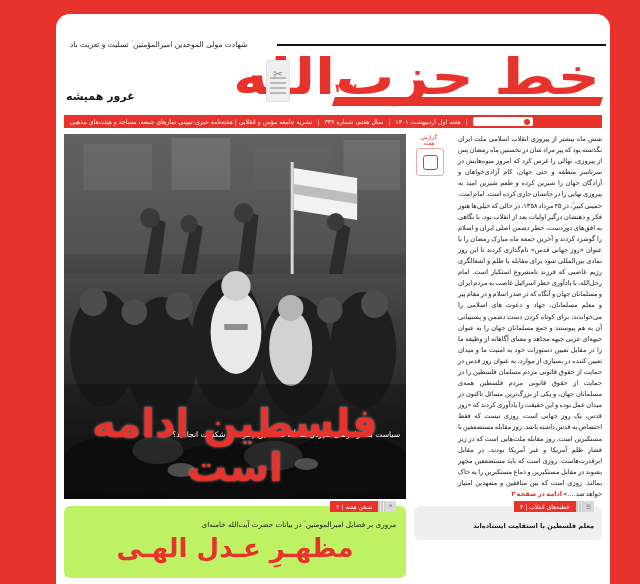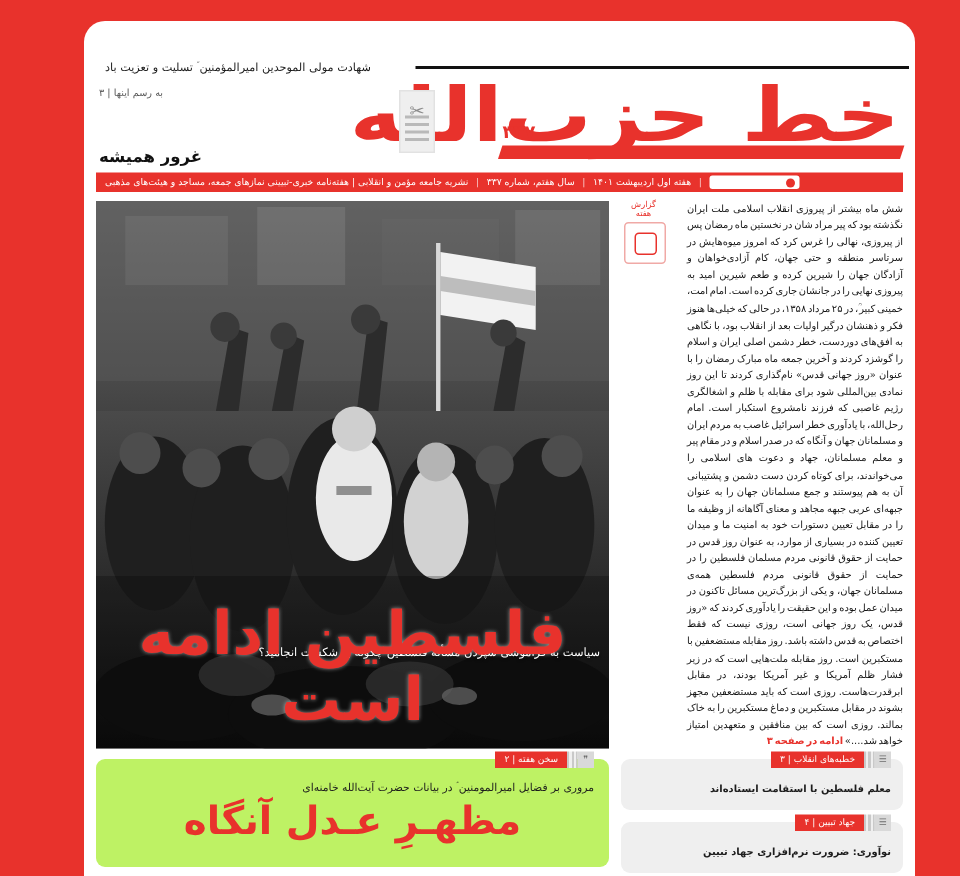--- a/index.html
+++ b/index.html
@@ -200,7 +200,6 @@
       </div>
 
       <div class="teaser">
-        <div class="teaser-kicker">به رسم اینها | ۳</div>
         <div class="teaser-l1">غرور همیشه</div>
         <div class="teaser-l2">مساجد‌ی سقوط است</div>
       </div>

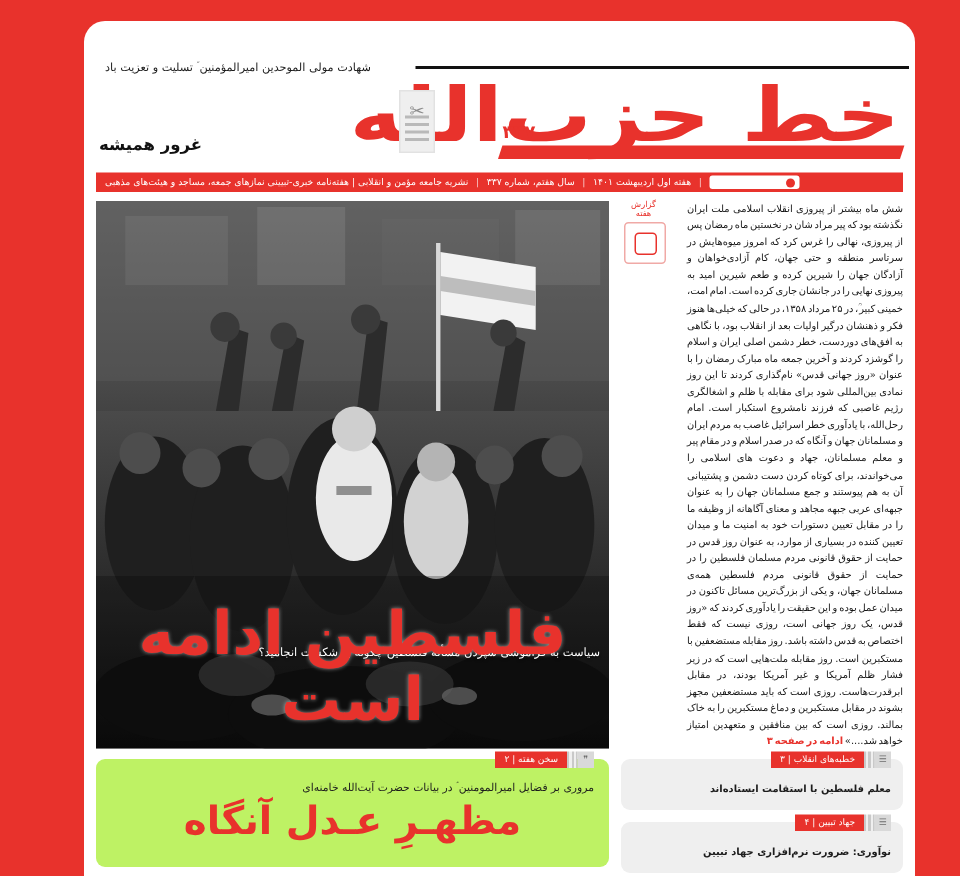--- a/index.html
+++ b/index.html
@@ -358,7 +358,7 @@
           <span class="tag">سخن هفته | ۲</span>
         </div>
         <div class="sokhan-kicker">مروری بر فضایل امیرالمومنین ؑ در بیانات حضرت آیت‌الله خامنه‌ای</div>
-        <div class="sokhan-title">مظهـرِ عـدل آنگاه</div>
+        <div class="sokhan-title">مظهـرِ عـدل الهـی</div>
       </div>
 
     </div>

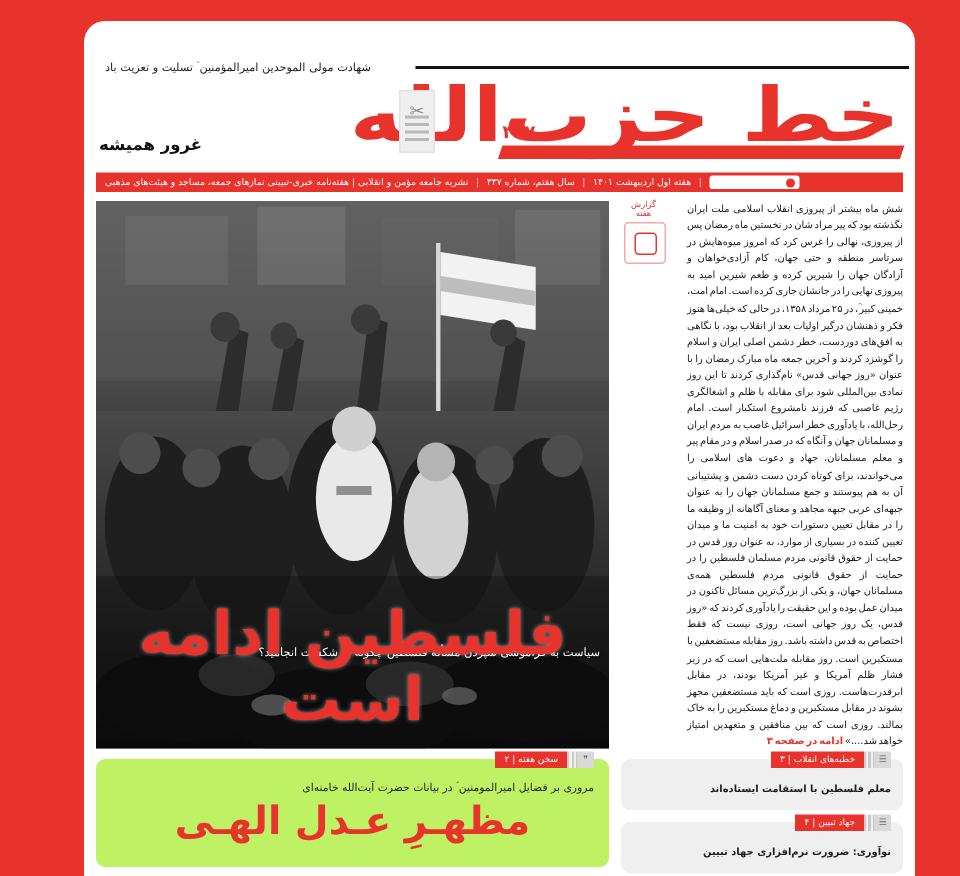--- a/index.html
+++ b/index.html
@@ -340,14 +340,6 @@
           <div class="txt">معلم فلسطین با استقامت ایستاده‌اند</div>
         </div>
 
-        <div class="mini-card">
-          <div class="mini-badge">
-            <span class="ic">☰</span>
-            <span class="bars"></span>
-            <span class="tag">جهاد تبیین | ۴</span>
-          </div>
-          <div class="txt">نوآوری: ضرورت نرم‌افزاری جهاد تبیین</div>
-        </div>
 
       </div>
 

